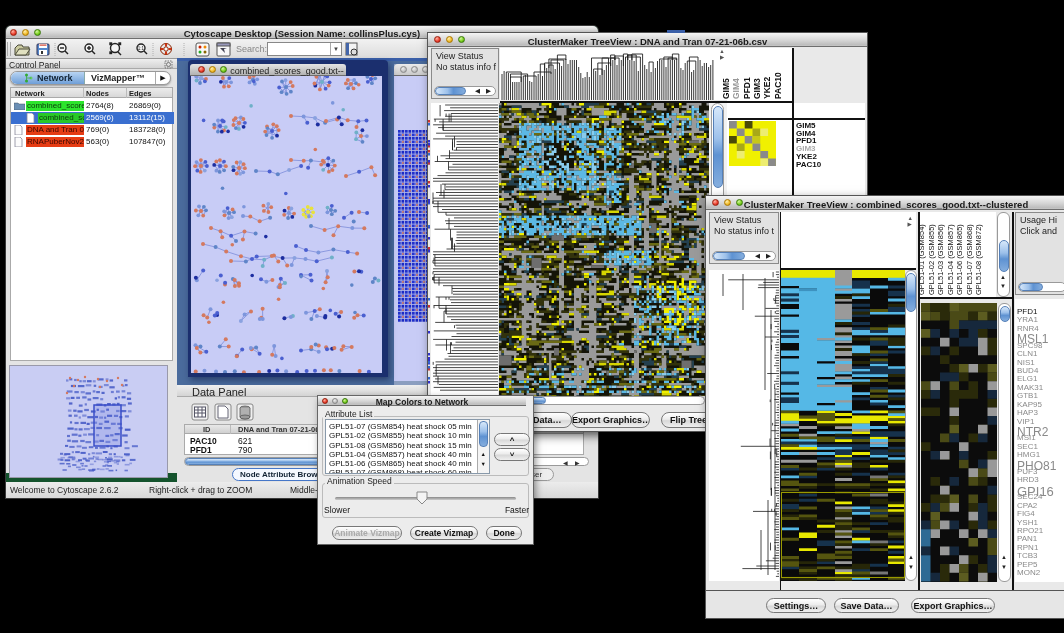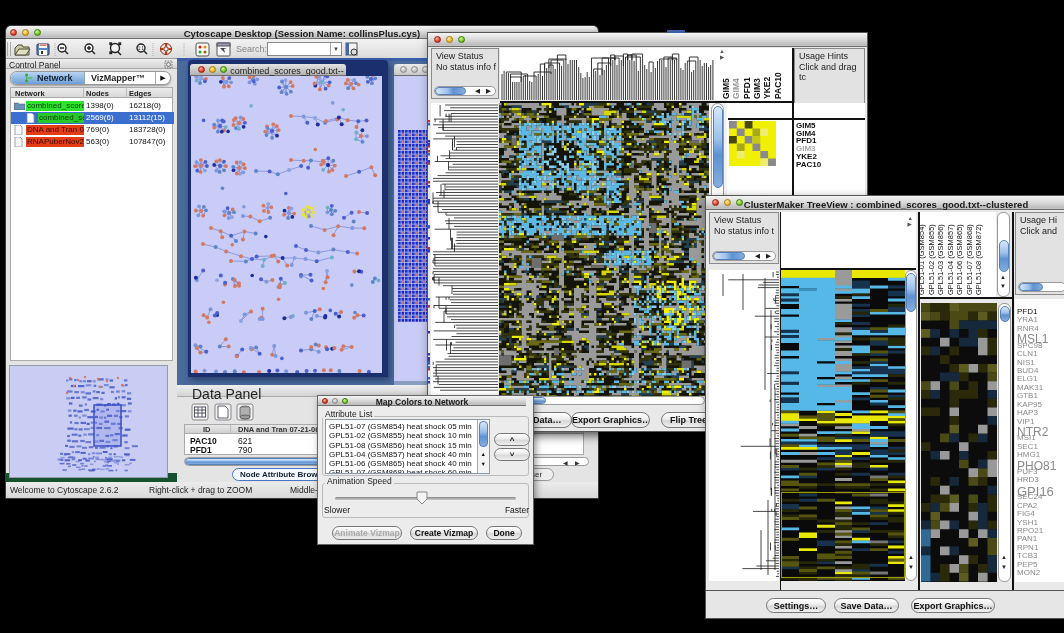--- a/index.html
+++ b/index.html
@@ -837,6 +837,7 @@
       <i class="tl r" style="left:6px"></i>
       <i class="tl y" style="left:18px"></i>
       <i class="tl g" style="left:30px"></i>
+      <div class="ttxt" style="top:3px;font-size:9.5px">ClusterMaker TreeView : DNA and Tran 07-21-06b.csv</div>
     </div>
     <div class="gpanel" style="left:3px;top:15px;width:68px;height:51px">View Status<br>No status info f</div>
     <div class="sbtrack" style="left:6px;top:53px;width:62px;height:10px"></div>

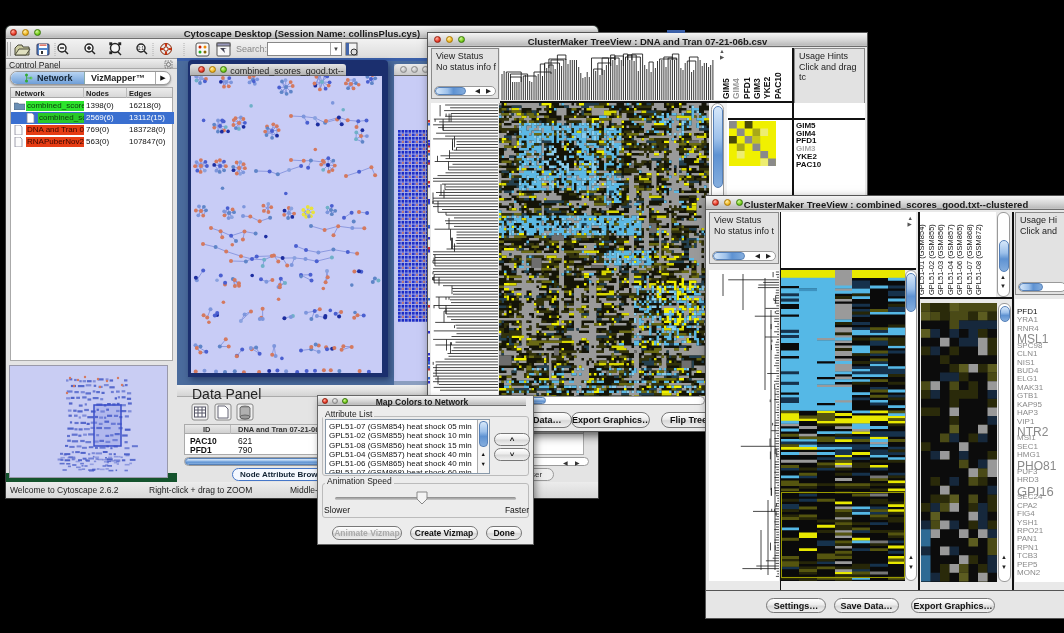--- a/index.html
+++ b/index.html
@@ -859,7 +859,6 @@
     </div>
     <div class="ab" style="left:72px;top:67.5px;width:292px;height:2px;background:#111"></div>
     <div class="ab" style="left:364px;top:15px;width:2px;height:166px;background:#111"></div>
-    <div class="gpanel" style="left:366px;top:15px;width:71px;height:68px">Usage Hints<br>Click and drag tc</div>
     <div class="sbtrack" style="left:369px;top:71px;width:64px;height:10px"></div>
     <div class="sbthumb" style="left:370px;top:72px;width:32px;height:8px"></div>
     <div class="ab" style="left:412px;top:72px;font-size:6.5px;color:#222">◀</div>

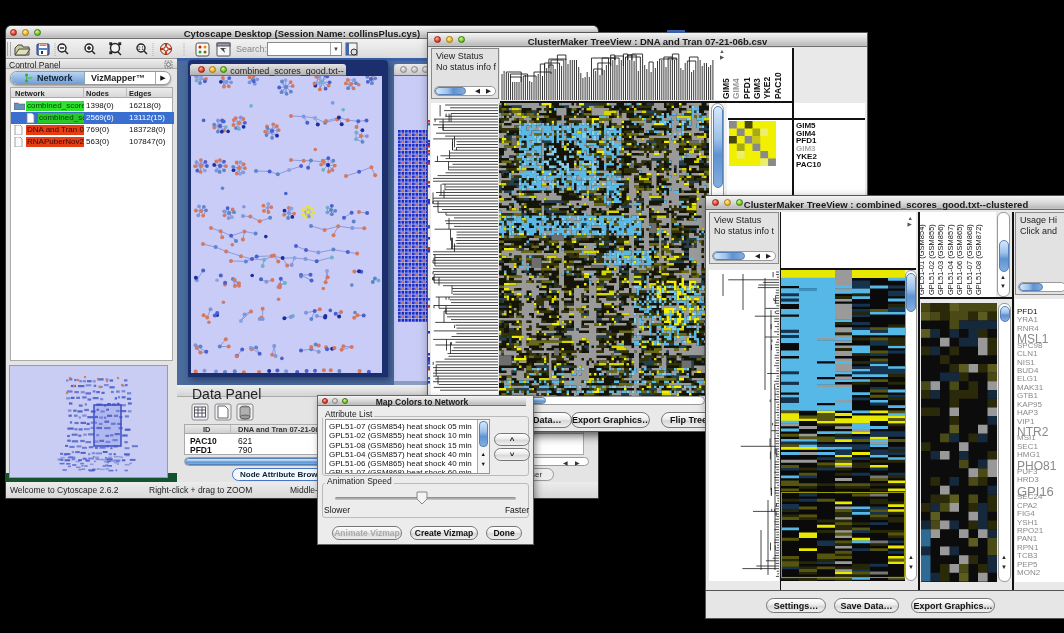--- a/index.html
+++ b/index.html
@@ -121,7 +121,7 @@
             <path d="M0 1h4l1 1h6v6H0z" fill="#6b8fb5" stroke="#456" stroke-width=".5"></path>
           </svg>
           <span class="ab" style="left:15px;top:1px;background:#2ce42c;color:#0a3a0a;padding:0 1px;height:10px;width:58px;white-space:nowrap;overflow:hidden">combined_scores_</span>
-          <span class="ab" style="left:75px;top:1px;color:#111">1398(0)</span>
+          <span class="ab" style="left:75px;top:1px;color:#111">2764(8)</span>
           <span class="ab" style="left:118px;top:1px;color:#111">16218(0)</span>
         </div>
         <div class="ab" style="left:0;top:14px;width:163px;height:12px;background:#3a6fd0;color:#fff;">

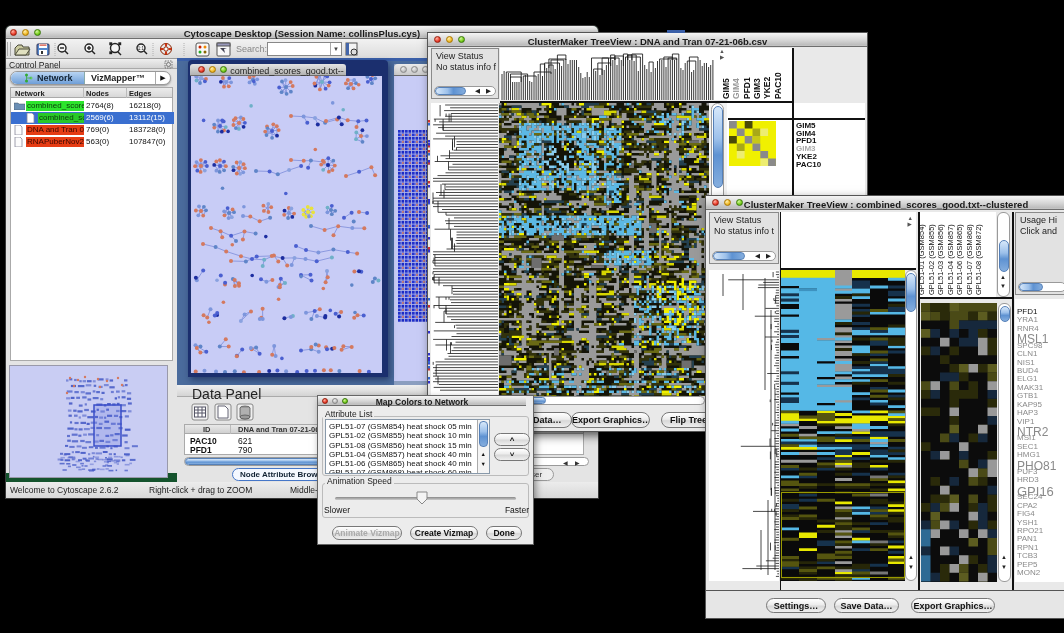--- a/index.html
+++ b/index.html
@@ -122,7 +122,7 @@
           </svg>
           <span class="ab" style="left:15px;top:1px;background:#2ce42c;color:#0a3a0a;padding:0 1px;height:10px;width:58px;white-space:nowrap;overflow:hidden">combined_scores_</span>
           <span class="ab" style="left:75px;top:1px;color:#111">2764(8)</span>
-          <span class="ab" style="left:118px;top:1px;color:#111">16218(0)</span>
+          <span class="ab" style="left:118px;top:1px;color:#111">26869(0)</span>
         </div>
         <div class="ab" style="left:0;top:14px;width:163px;height:12px;background:#3a6fd0;color:#fff;">
           <svg class="ab" style="left:15px;top:1px" width="9" height="10">

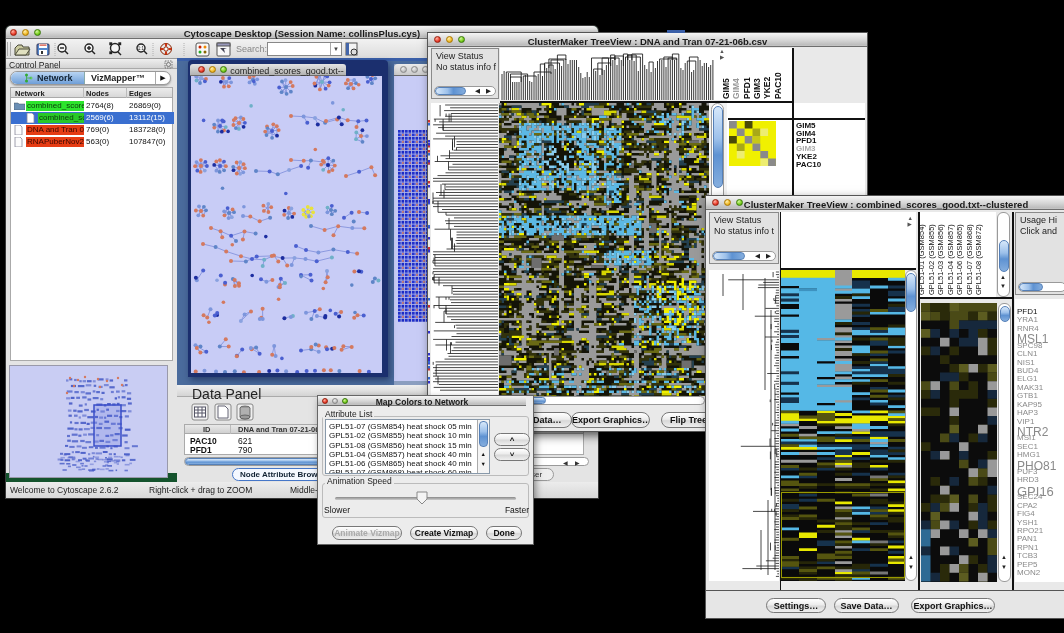--- a/index.html
+++ b/index.html
@@ -784,7 +784,7 @@
     </div>
     <div class="ab" style="left:171px;top:359px;width:421px;height:97px;background:#e4e4e4">
       <div class="ab" style="left:0;top:0;width:421px;height:12px;background:linear-gradient(#efefef,#d4d4d4);border-bottom:1px solid #aaa">
-        <div class="ab" style="left:15px;top:1px;font-size:14px;color:#222">Data Panel</div>
+        <div class="ab" style="left:15px;top:1px;font-size:11px;color:#222">Data Panel</div>
       </div>
       <svg class="ab" style="left:14px;top:18px" width="75" height="20">
 <rect x="1" y="1" width="16" height="16" rx="2" fill="#f0f0f0" stroke="#888"></rect>

